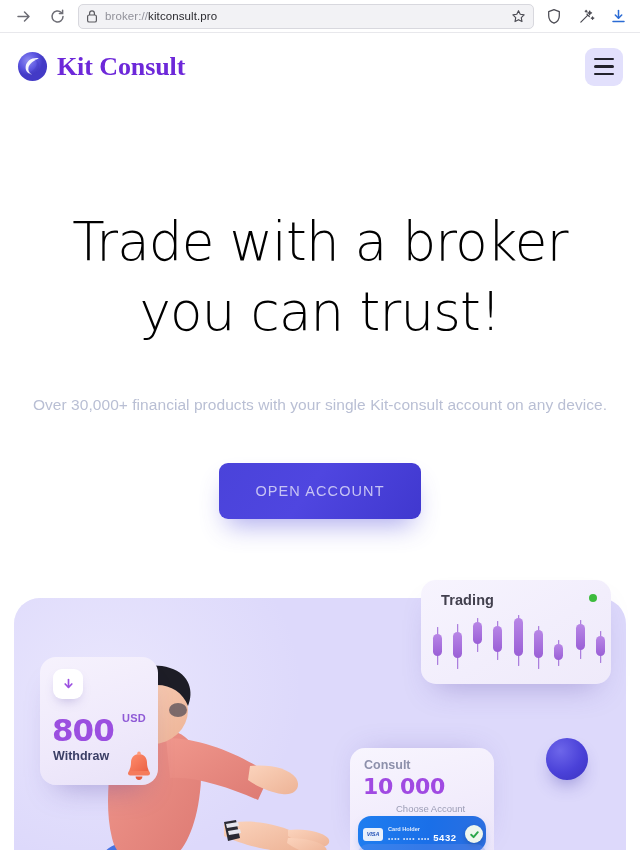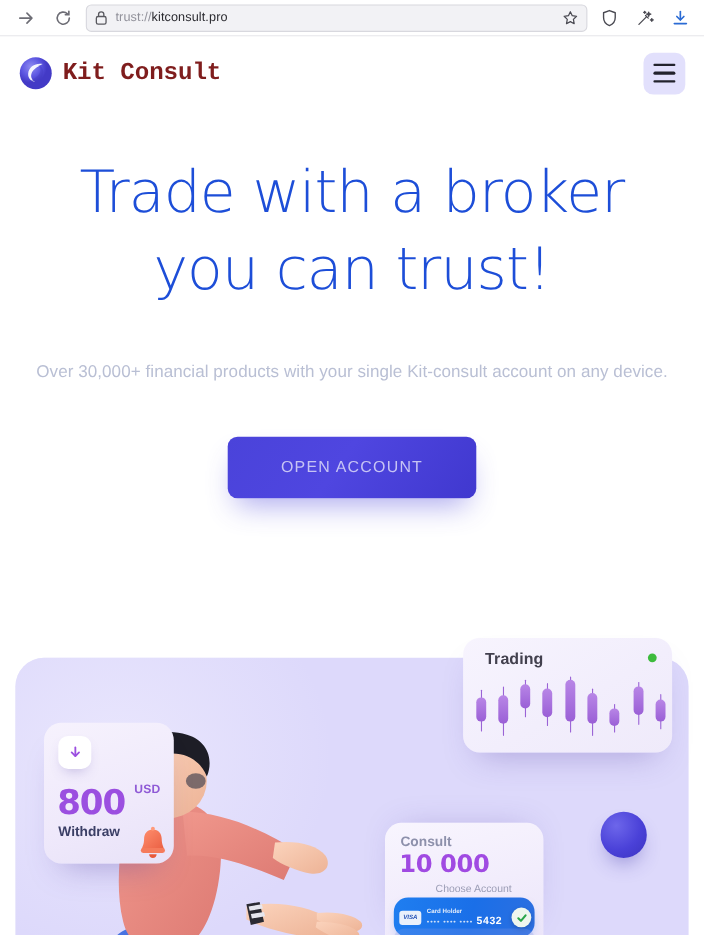--- a/index.html
+++ b/index.html
@@ -309,7 +309,7 @@
         <path d="M3.6 6V4.2a2.4 2.4 0 0 1 4.8 0V6"></path>
       </svg>
     </span>
-    <span class="url-text"><span class="scheme">trust://</span><span>kitconsult.pro</span></span>
+    <span class="url-text"><span class="scheme">broker://</span><span>kitconsult.pro</span></span>
     <span class="star-ico">
       <svg width="15" height="15" viewBox="0 0 16 16" fill="none" stroke="currentColor" stroke-width="1.2" stroke-linejoin="round">
         <path d="M8 1.8l1.85 3.86 4.15.55-3.04 2.93.76 4.26L8 11.4l-3.72 2l.76-4.26L2 6.21l4.15-.55z"></path>

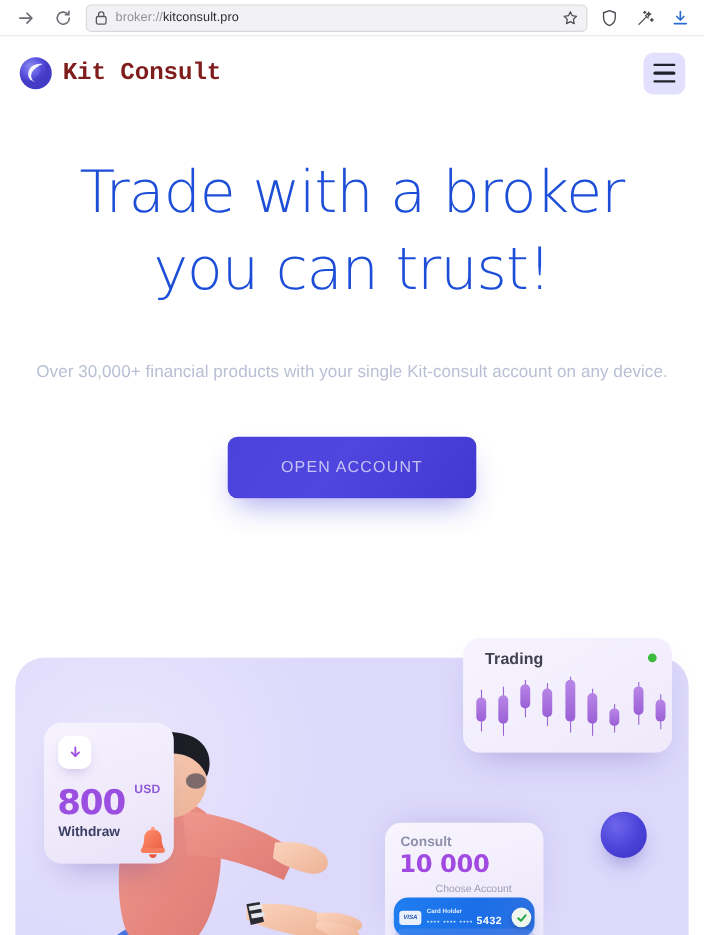--- a/index.html
+++ b/index.html
@@ -74,11 +74,11 @@
   .brand { display: flex; align-items: center; gap: 9px; }
   .brand-mark { width: 31px; height: 31px; flex: 0 0 auto; }
   .brand-name {
-    font-size: 22px;
+    font-size: 26px;
     font-weight: 700;
-    color: #7f1d1d;
+    color: #6d28d9;
     letter-spacing: -0.1px;
-    font-family: Liberation Mono, monospace;
+    font-family: Liberation Serif, serif;
   }
   .burger {
     width: 38px; height: 38px;

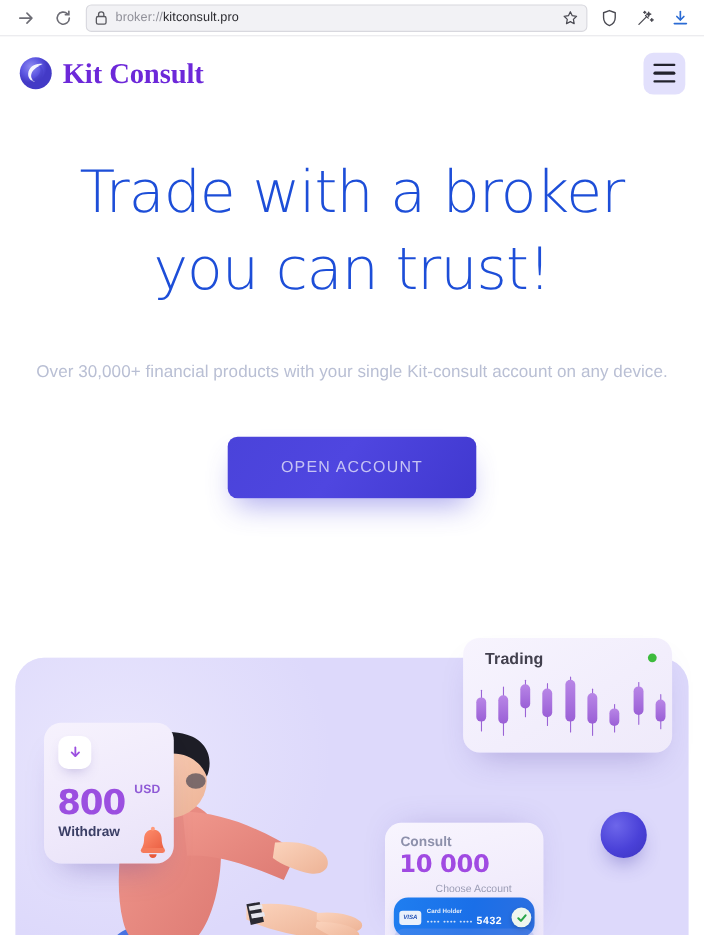--- a/index.html
+++ b/index.html
@@ -100,11 +100,11 @@
   
   .hero-copy { padding: 0 18px; text-align: center; }
   .headline {
-    margin-top: 41px;
+    margin-top: 107px;
     font-size: 53px;
     line-height: 1.32;
     font-weight: 300;
-    color: #1d4ed8;
+    color: #000000;
     letter-spacing: -0.8px;
     font-family: "DejaVu Sans", sans-serif;
   }

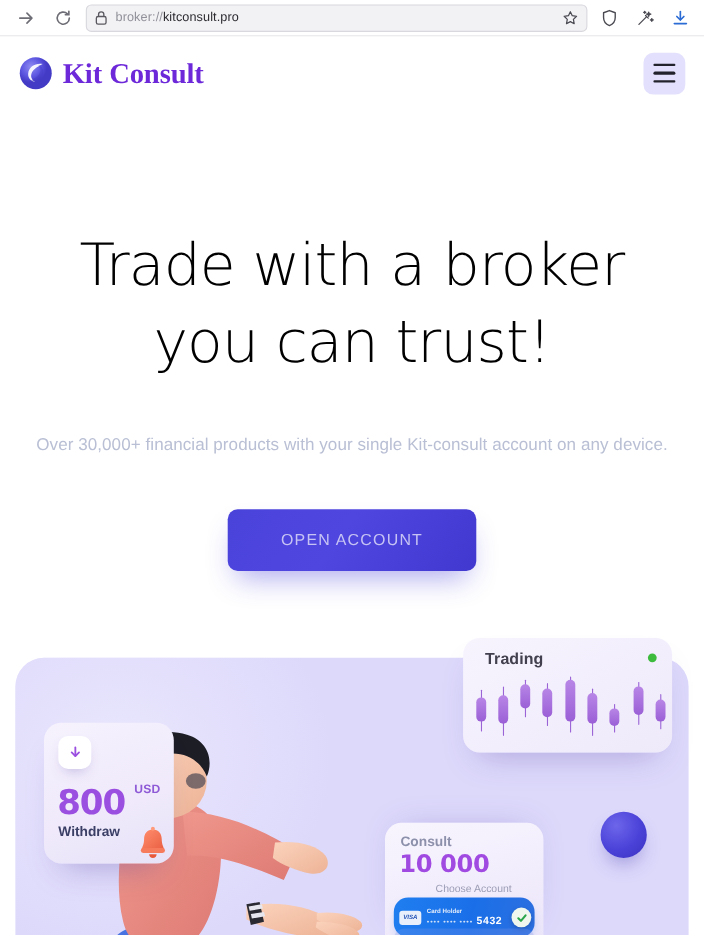--- a/index.html
+++ b/index.html
@@ -120,7 +120,7 @@
   }
   .cta-wrap { margin-top: 45px; display: flex; justify-content: center; }
   .cta {
-    width: 226px; height: 56px;
+    width: 202px; height: 56px;
     border: none;
     border-radius: 9px;
     background: linear-gradient(125deg,#4a43da 0%, #4f46e0 45%, #4038cf 100%);

